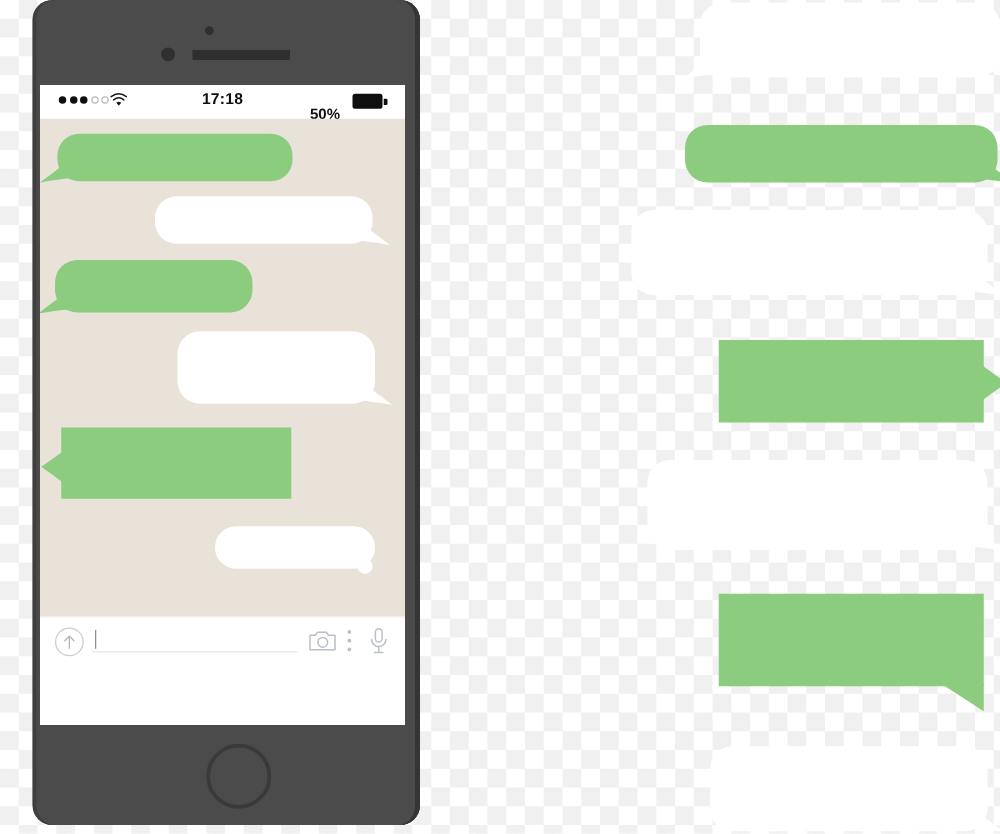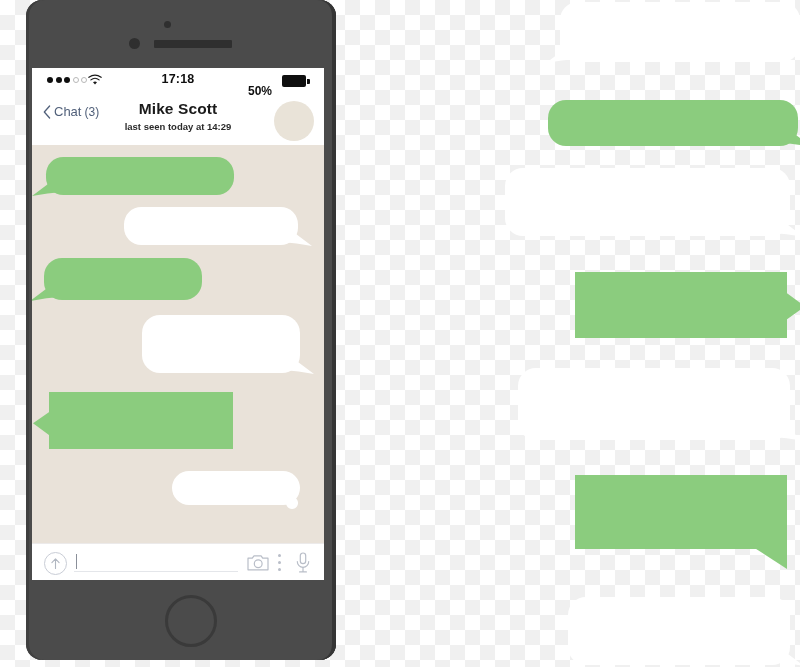--- a/index.html
+++ b/index.html
@@ -279,18 +279,6 @@
         </div>
       </div>
 
-      <div id="nav-bar">
-        <div id="back-link">
-          <svg id="back-chevron" viewBox="0 0 8 14">
-            <path d="M6.6 1 L1.3 7 L6.6 13" stroke="#51607a" stroke-width="1.3" fill="none" stroke-linecap="round" stroke-linejoin="round"></path>
-          </svg>
-          <span>Chat</span>
-          <span id="back-count">(3)</span>
-        </div>
-        <div id="contact-name">Mike Scott</div>
-        <div id="contact-status">last seen today at 14:29</div>
-        <div id="avatar"></div>
-      </div>
 
       <div id="message-area">
           <div class="bubble" style="left: 14px; top: 12px; width: 188px; height: 38px;">

